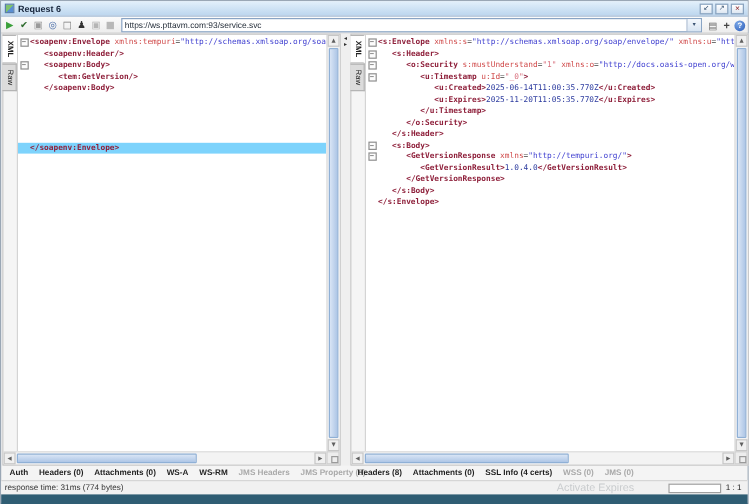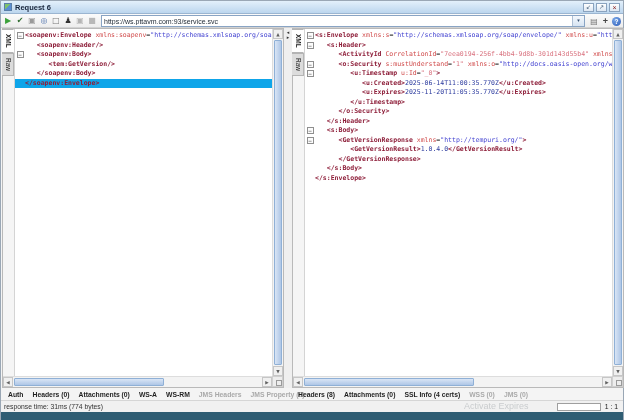--- a/index.html
+++ b/index.html
@@ -149,7 +149,7 @@
         <div class="side-tab">Raw</div>
       </div>
     <div class="editor" id="req-xml">
-        <div class="xline"><span class="gutter"><span class="foldbox">−</span></span><span class="code"><span class="tk-tag">&lt;soapenv:Envelope </span><span class="tk-attr">xmlns:soapenv</span><span class="tk-eq">=</span><span class="tk-url">"http://schemas.xmlsoap.org/soap/en</span></span></div>
+        <div class="xline"><span class="gutter"><span class="foldbox">−</span></span><span class="code"><span class="tk-tag">&lt;soapenv:Envelope </span><span class="tk-attr">xmlns:tempuri</span><span class="tk-eq">=</span><span class="tk-url">"http://schemas.xmlsoap.org/soap/en</span></span></div>
         <div class="xline"><span class="gutter"></span><span class="code">   <span class="tk-tag">&lt;soapenv:Header/&gt;</span></span></div>
         <div class="xline"><span class="gutter"><span class="foldbox">−</span></span><span class="code">   <span class="tk-tag">&lt;soapenv:Body&gt;</span></span></div>
         <div class="xline"><span class="gutter"></span><span class="code">      <span class="tk-tag">&lt;tem:GetVersion/&gt;</span></span></div>

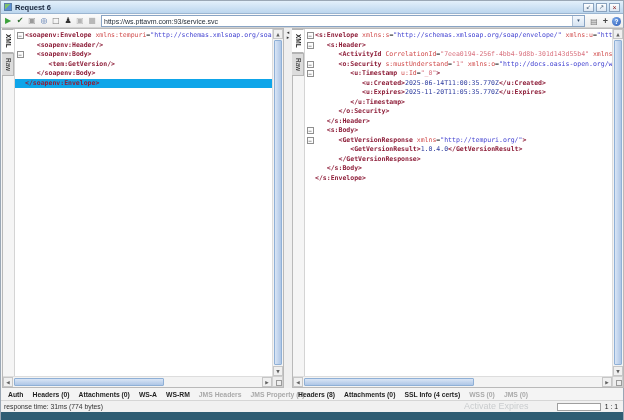--- a/index.html
+++ b/index.html
@@ -181,7 +181,6 @@
     <div class="editor" id="res-xml">
         <div class="xline"><span class="gutter"><span class="foldbox">−</span></span><span class="code"><span class="tk-tag">&lt;s:Envelope </span><span class="tk-attr">xmlns:s</span><span class="tk-eq">=</span><span class="tk-url">"http://schemas.xmlsoap.org/soap/envelope/"</span><span class="tk-sp"> </span><span class="tk-attr">xmlns:u</span><span class="tk-eq">=</span><span class="tk-url">"http://docs</span></span></div>
         <div class="xline"><span class="gutter"><span class="foldbox">−</span></span><span class="code">   <span class="tk-tag">&lt;s:Header&gt;</span></span></div>
-        <div class="xline"><span class="gutter"></span><span class="code">      <span class="tk-tag">&lt;ActivityId </span><span class="tk-attr">CorrelationId</span><span class="tk-eq">=</span><span class="tk-val">"7eea0194-256f-4bb4-9d8b-301d143d55b4"</span><span class="tk-sp"> </span><span class="tk-attr">xmlns</span></span></div>
         <div class="xline"><span class="gutter"><span class="foldbox">−</span></span><span class="code">      <span class="tk-tag">&lt;o:Security </span><span class="tk-attr">s:mustUnderstand</span><span class="tk-eq">=</span><span class="tk-val">"1"</span><span class="tk-sp"> </span><span class="tk-attr">xmlns:o</span><span class="tk-eq">=</span><span class="tk-url">"http://docs.oasis-open.org/wss/2004/0</span></span></div>
         <div class="xline"><span class="gutter"><span class="foldbox">−</span></span><span class="code">         <span class="tk-tag">&lt;u:Timestamp </span><span class="tk-attr">u:Id</span><span class="tk-eq">=</span><span class="tk-val">"_0"</span><span class="tk-tag">&gt;</span></span></div>
         <div class="xline"><span class="gutter"></span><span class="code">            <span class="tk-tag">&lt;u:Created&gt;</span><span class="tk-txt">2025-06-14T11:00:35.770Z</span><span class="tk-tag">&lt;/u:Created&gt;</span></span></div>

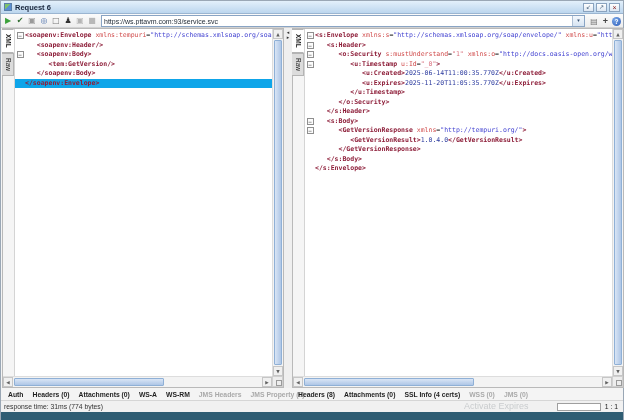--- a/index.html
+++ b/index.html
@@ -55,7 +55,7 @@
     background:#ffffff; overflow:hidden; padding-top:2px;
     font-family:"DejaVu Sans Mono", monospace; font-size:6.5px; }
   .xline { height:9.5px; line-height:9.5px; white-space:pre; display:flex; }
-  .xline.hl { background:#0ea5e9; }
+  .xline.hl { background:#7dd3fc;margin-top:40px; }
   .gutter { display:inline-block; width:10px; flex:0 0 10px; text-align:center; }
   .foldbox { display:inline-block; width:7px; height:7px; margin-top:1px; border:1px solid #8f8f8f;
     background:#fcfcfc; font-size:6px; line-height:5px; color:#444; text-align:center; }

